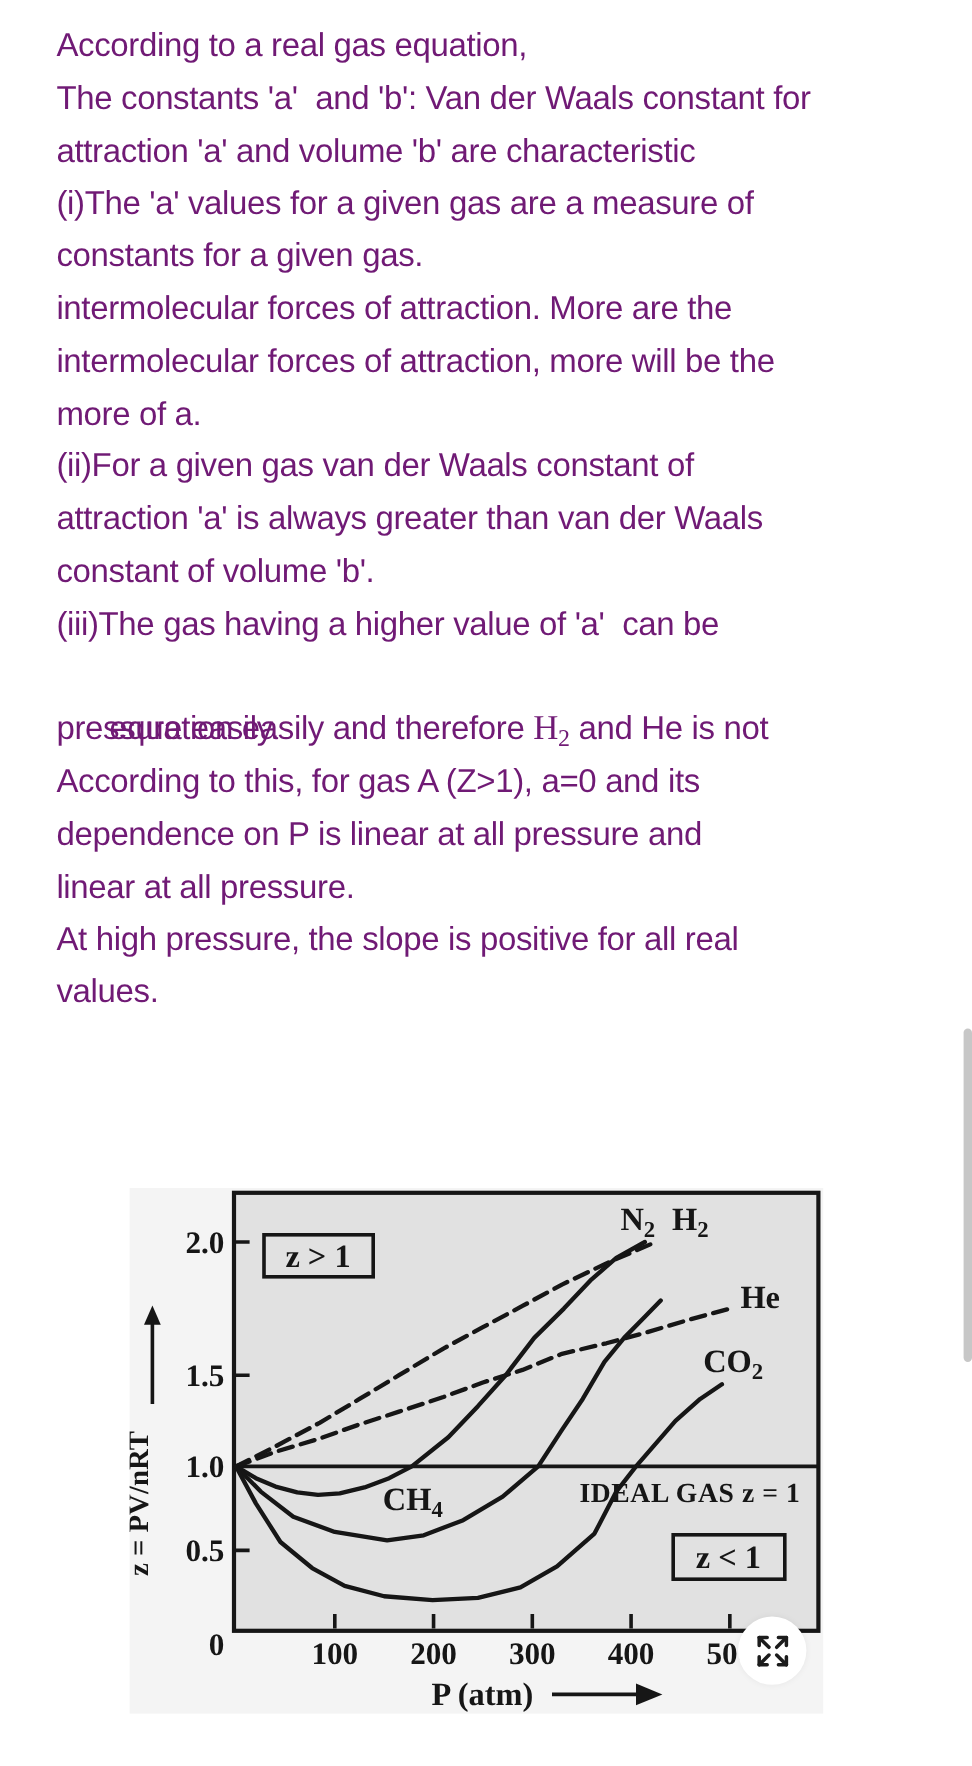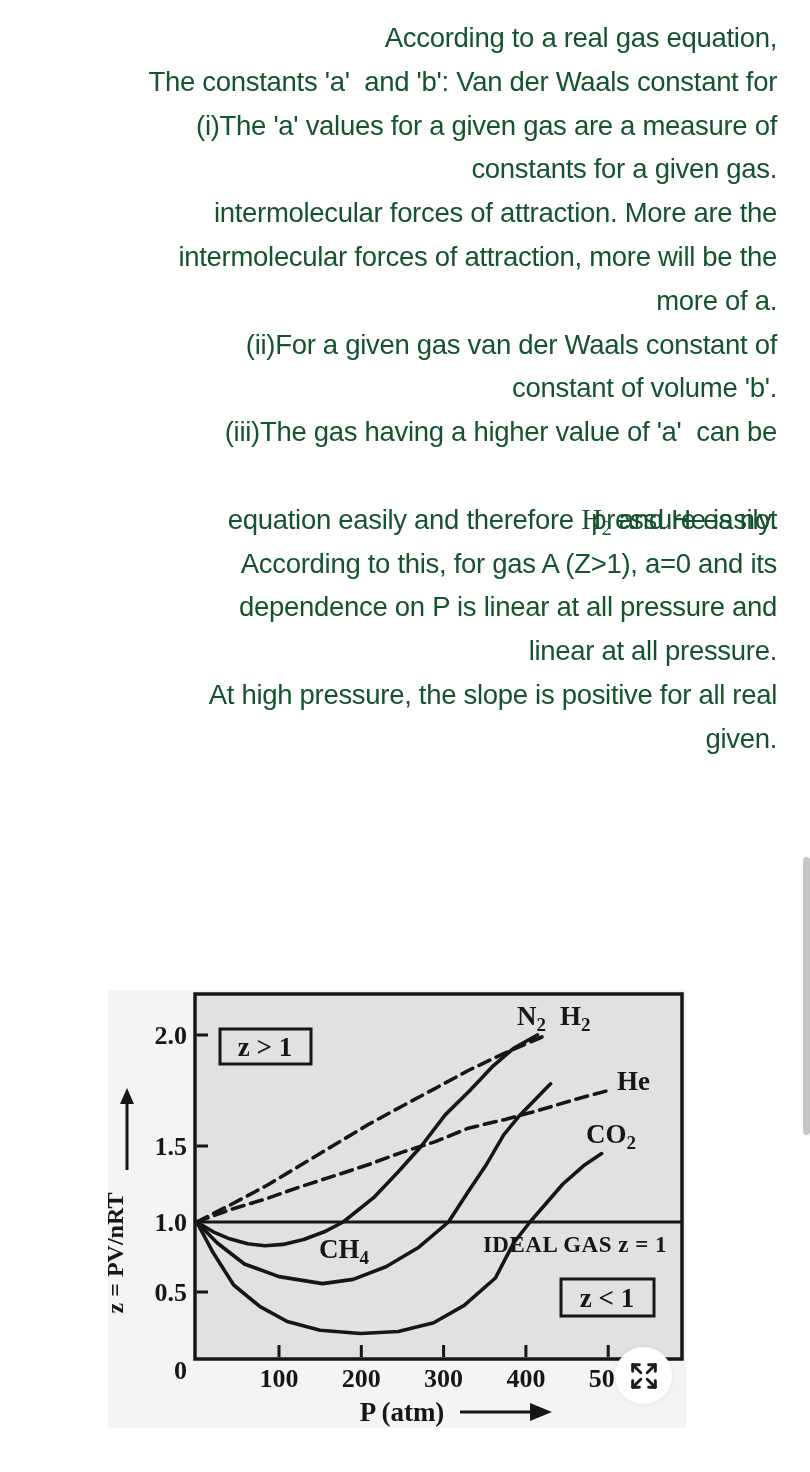--- a/index.html
+++ b/index.html
@@ -6,8 +6,8 @@
   .page{position:relative;width:810px;height:1472px;background:#ffffff;overflow:hidden;
         font-family:"Liberation Sans",sans-serif;}
   .text-block{position:absolute;left:47px;top:16px;width:730px;}
-  .line{height:43.8px;line-height:43.8px;font-size:27.5px;color:#14532d;
-        letter-spacing:-0.3px;white-space:pre;text-align:right;}
+  .line{height:43.8px;line-height:43.8px;font-size:27.5px;color:#701a75;
+        letter-spacing:-0.3px;white-space:pre;}
   .math-base{font-family:"Liberation Serif",serif;font-size:29px;}
   .math-sub{font-family:"Liberation Serif",serif;font-size:20px;position:relative;top:6px;}
   .figure{position:absolute;left:108px;top:990px;width:578px;height:438px;background:#f4f4f4;}

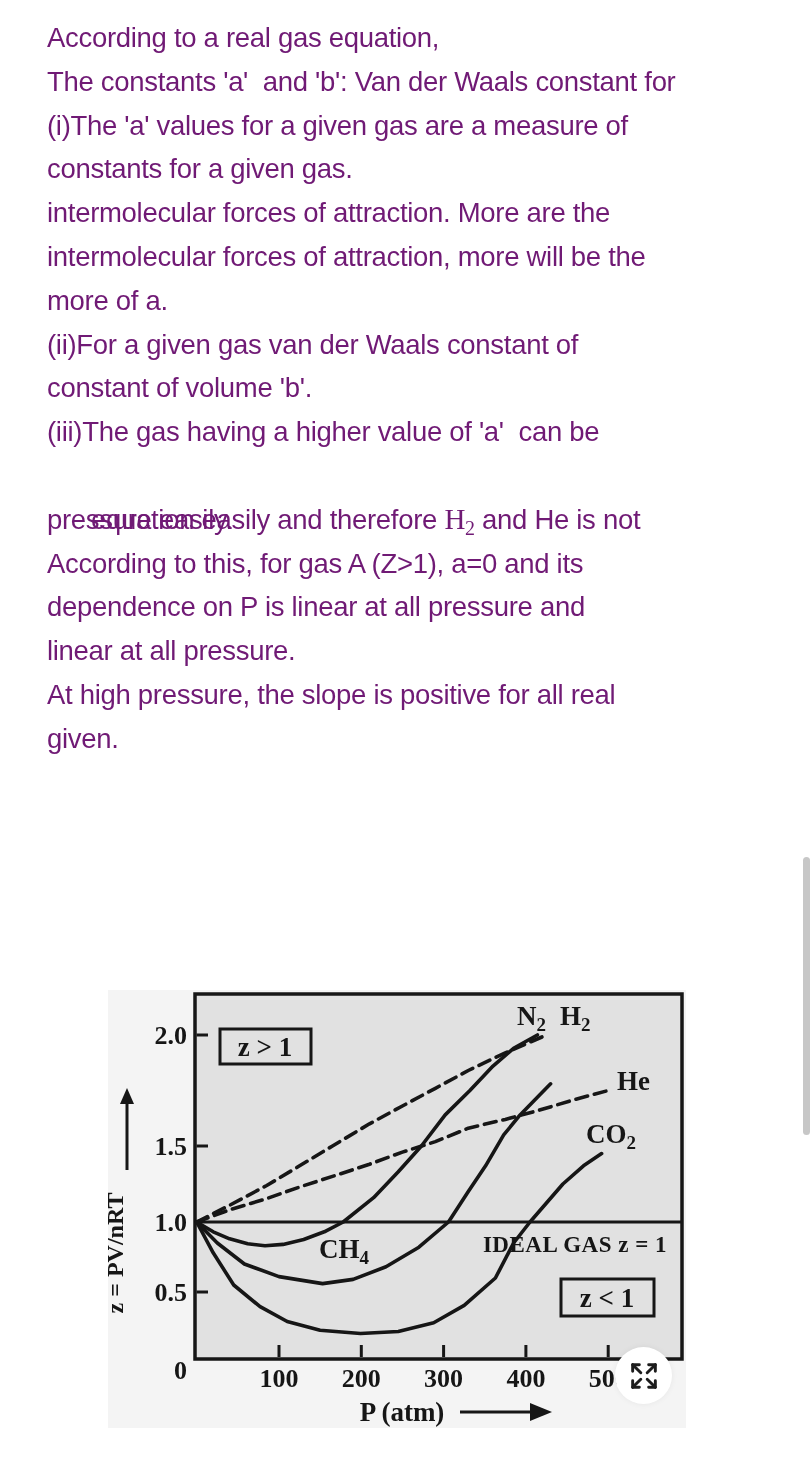--- a/index.html
+++ b/index.html
@@ -38,6 +38,7 @@
   <div class="text-block">
     <div class="line">According to a real gas equation,</div>
     <div class="line">The constants 'a'  and 'b': Van der Waals constant for</div>
+    <div class="line">attraction 'a' and volume 'b' are characteristic</div>
     <div class="line">(i)The 'a' values for a given gas are a measure of</div>
     <div class="line">constants for a given gas.</div>
     <div class="line">intermolecular forces of attraction. More are the</div>

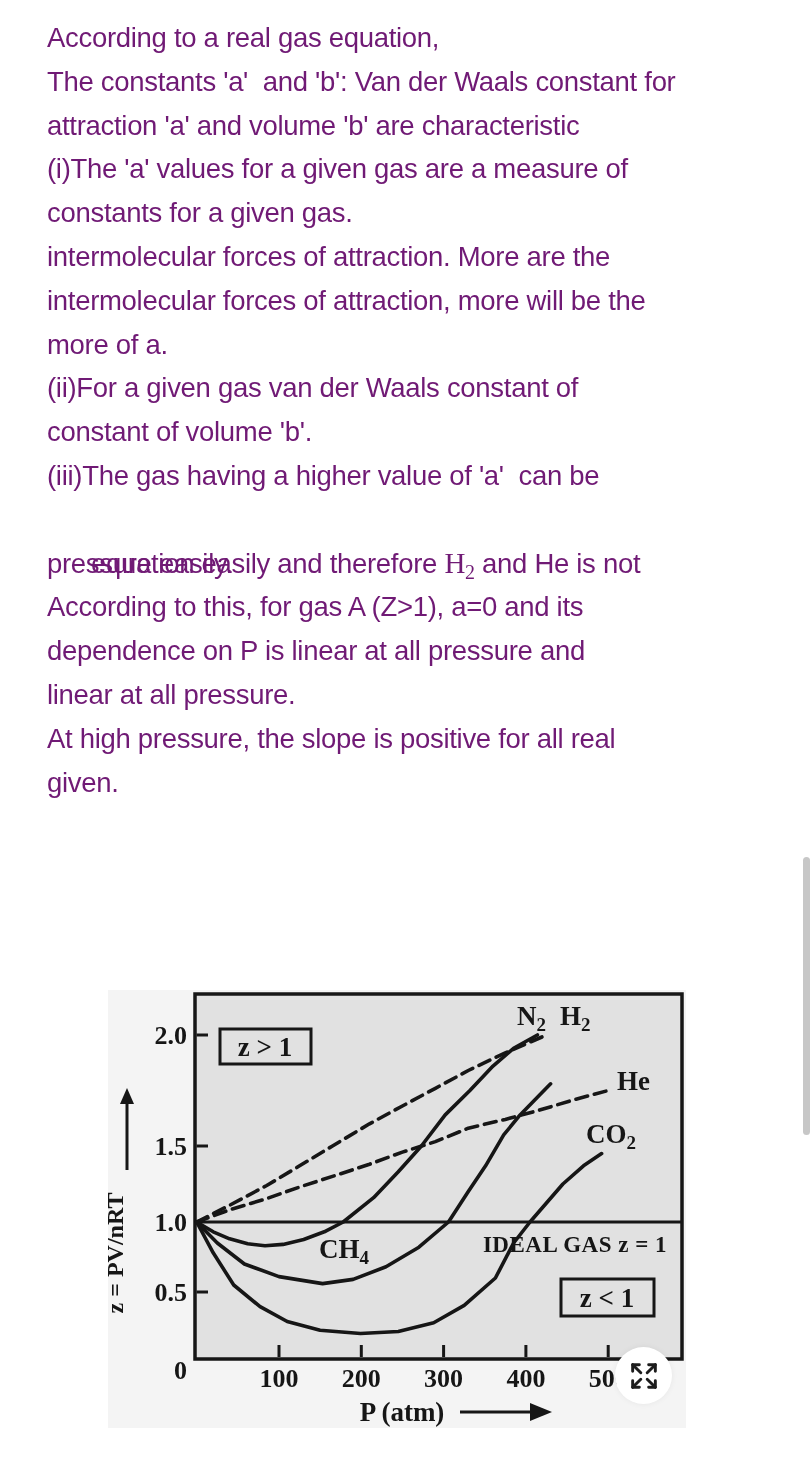--- a/index.html
+++ b/index.html
@@ -45,6 +45,7 @@
     <div class="line">intermolecular forces of attraction, more will be the</div>
     <div class="line">more of a.</div>
     <div class="line">(ii)For a given gas van der Waals constant of</div>
+    <div class="line">attraction 'a' is always greater than van der Waals</div>
     <div class="line">constant of volume 'b'.</div>
     <div class="line">(iii)The gas having a higher value of 'a'  can be</div>
     <div class="line">

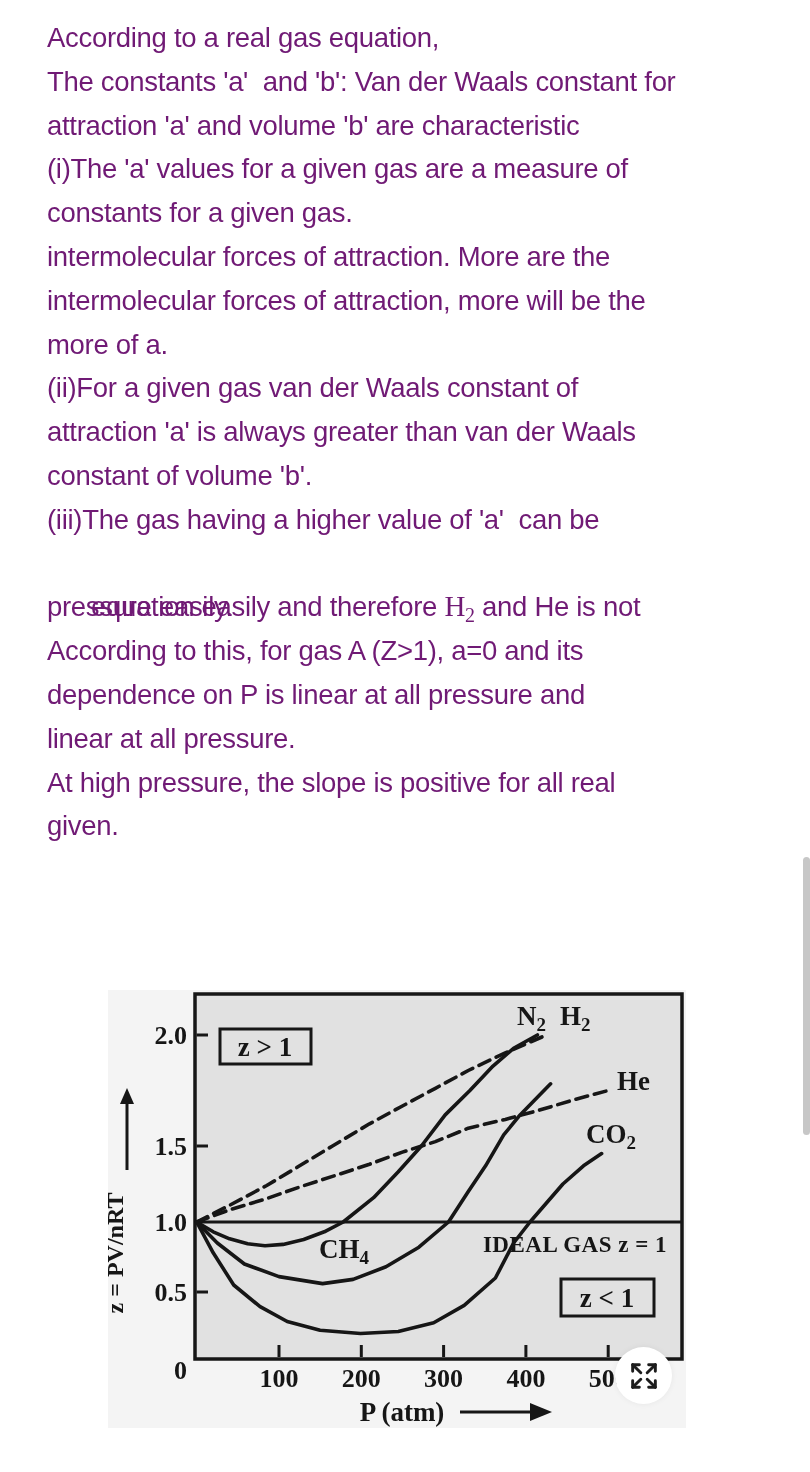--- a/index.html
+++ b/index.html
@@ -56,7 +56,7 @@
     <div class="line">dependence on P is linear at all pressure and</div>
     <div class="line">linear at all pressure.</div>
     <div class="line">At high pressure, the slope is positive for all real</div>
-    <div class="line">given.</div>
+    <div class="line">values.</div>
   </div>
 
   <div class="figure">

